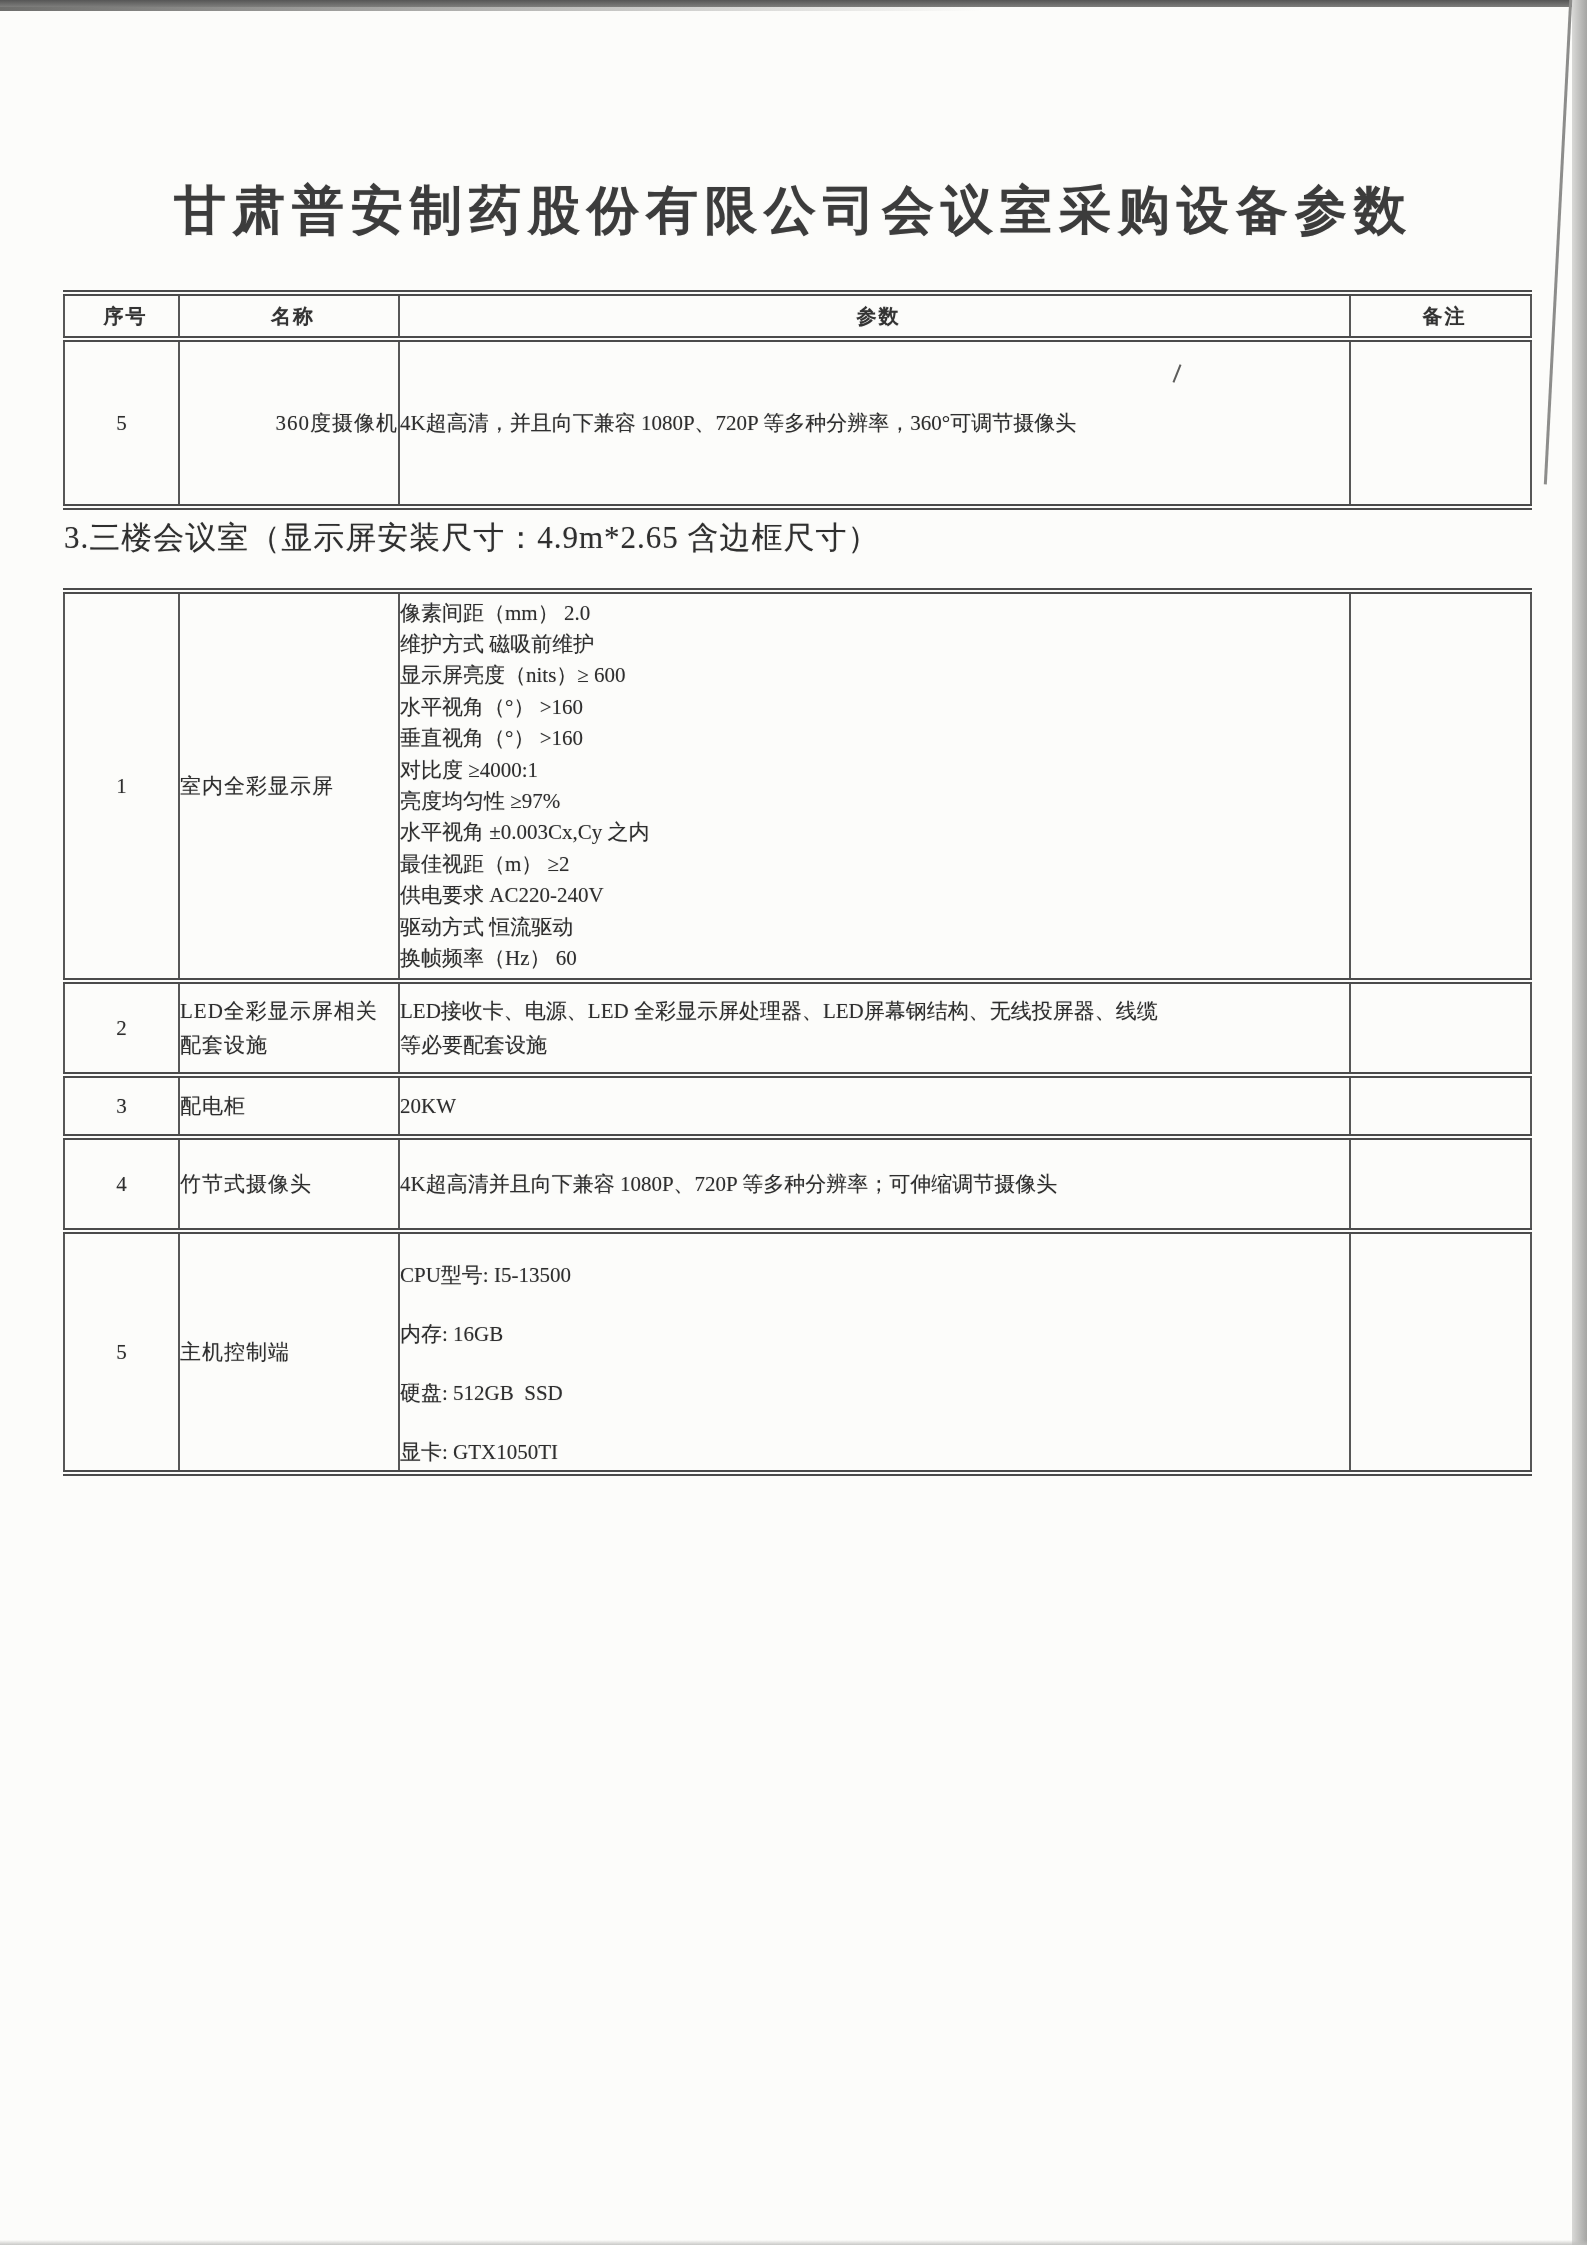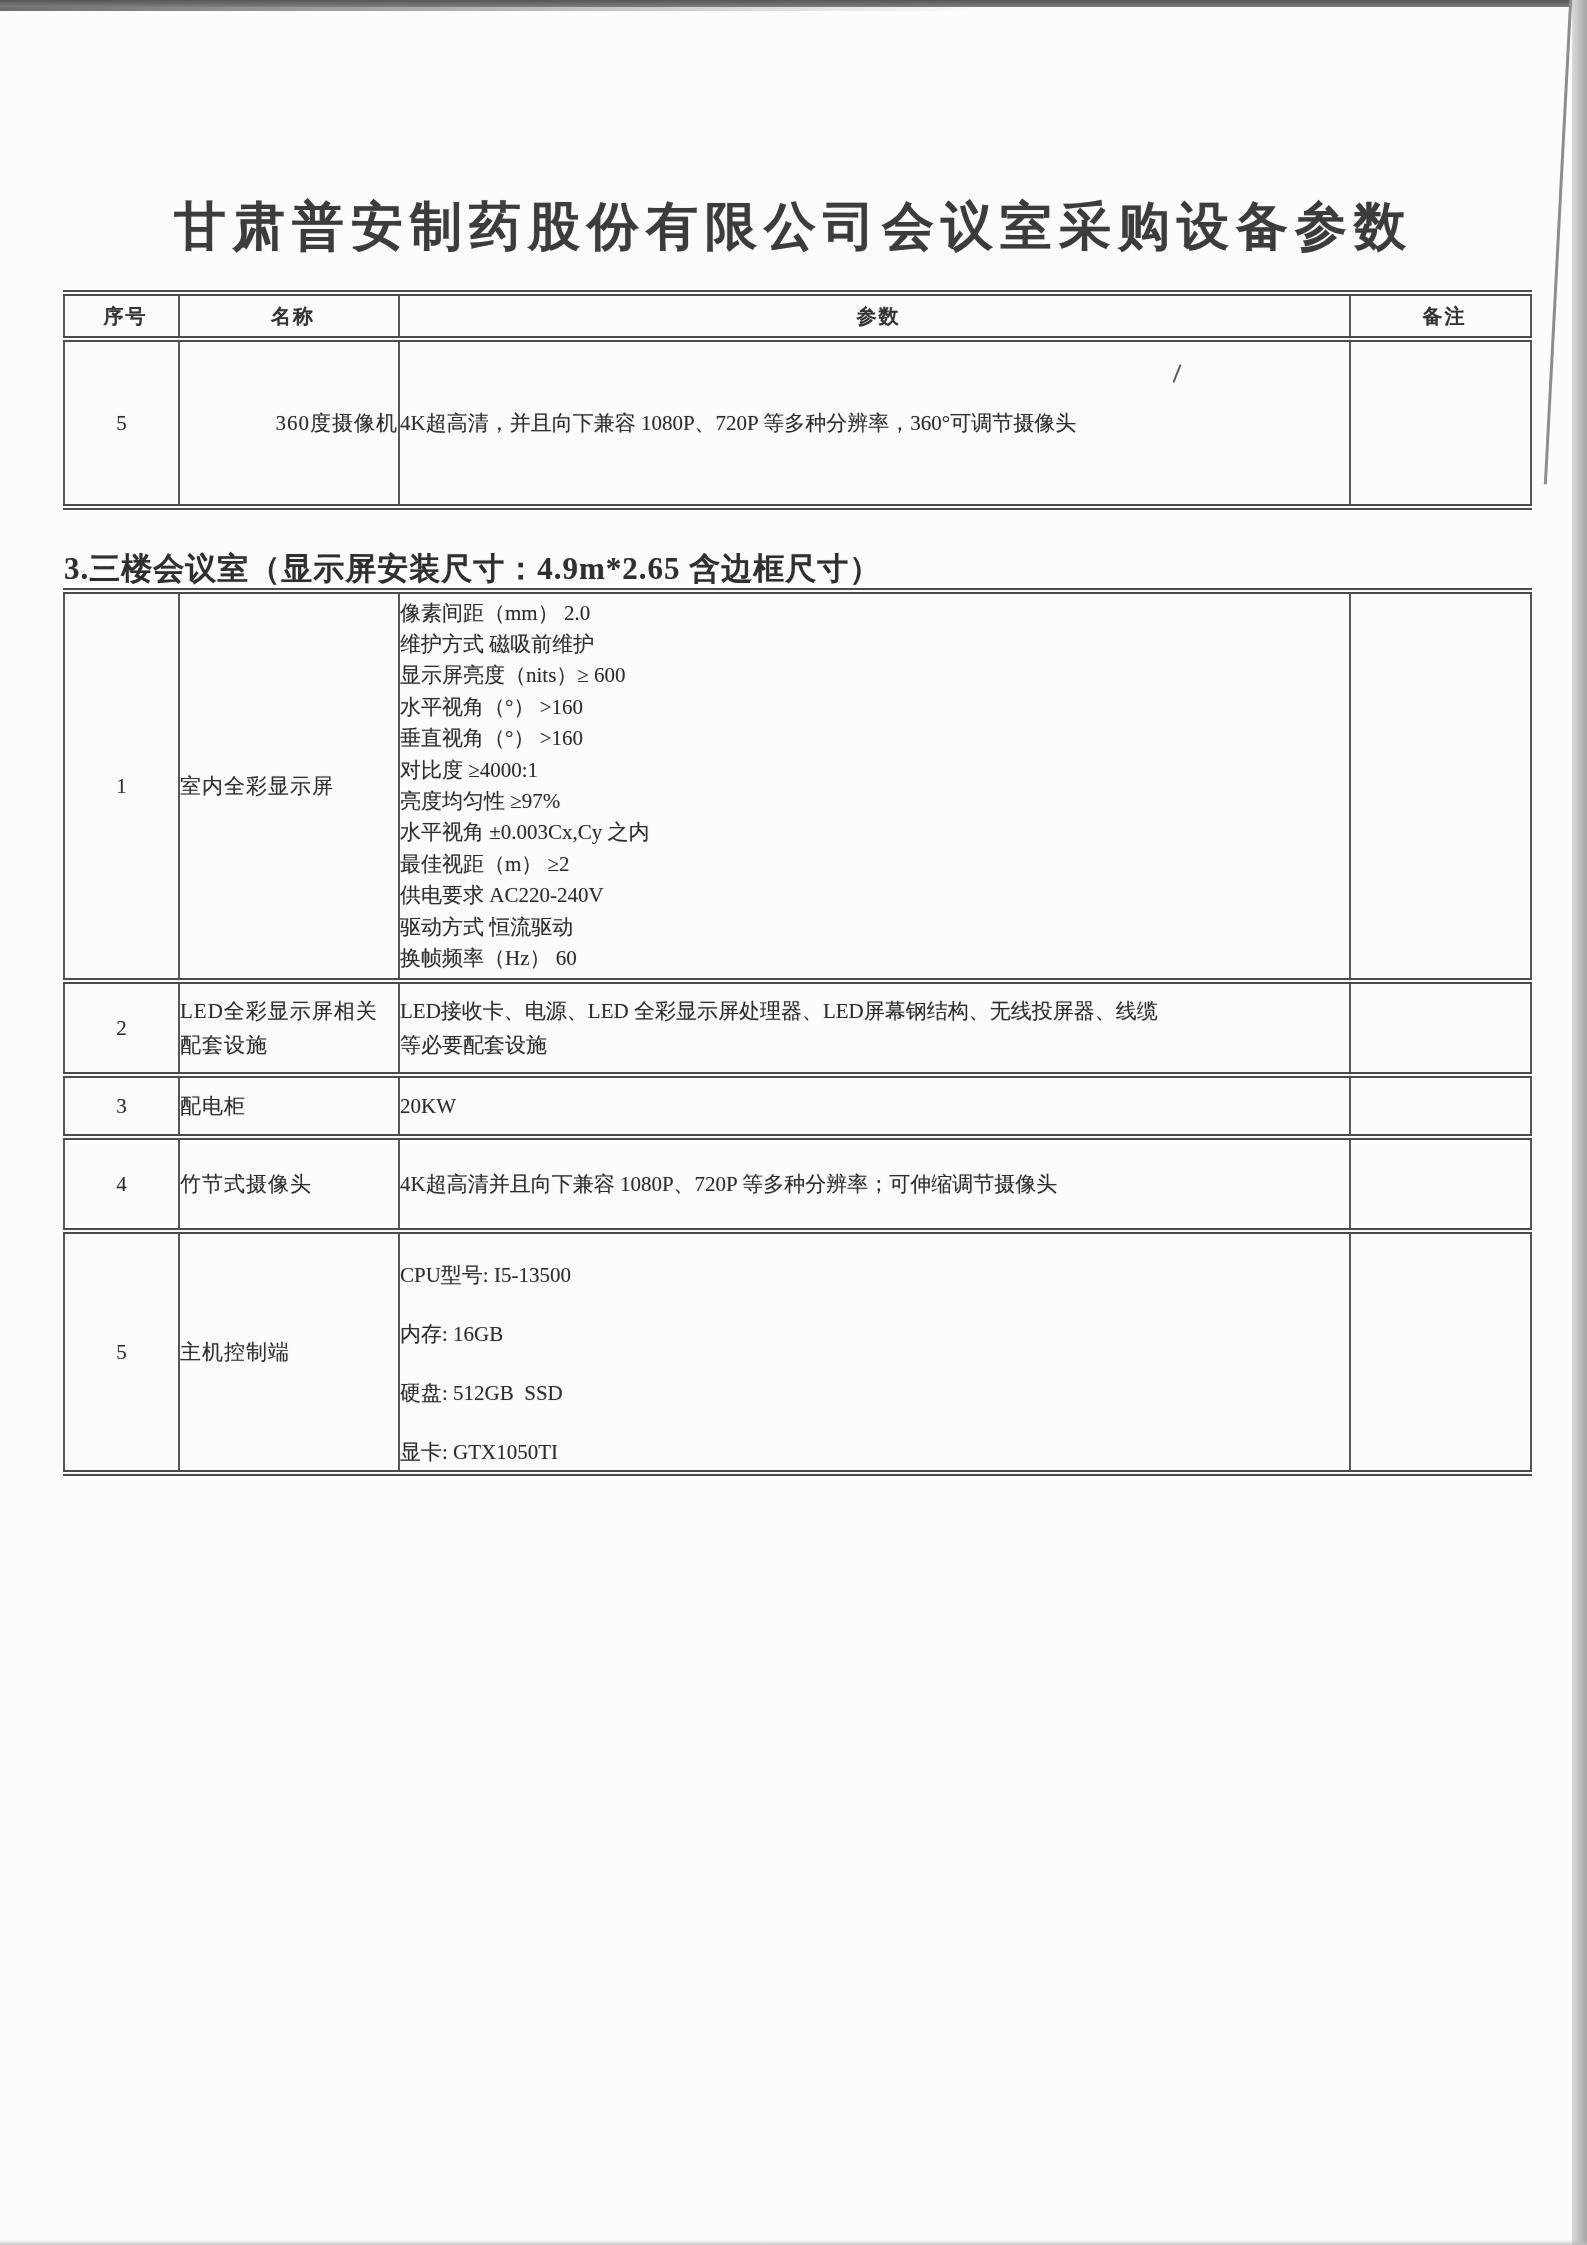--- a/index.html
+++ b/index.html
@@ -25,7 +25,7 @@
     background:#5d5d5b;transform:rotate(22deg);}
   
   .doc-title{
-    position:absolute;left:0;top:192px;width:100%;margin:0;
+    position:absolute;left:0;top:176px;width:100%;margin:0;
     text-align:center;font-size:52px;font-weight:600;letter-spacing:7px;
     color:#3c3c3c;
   }

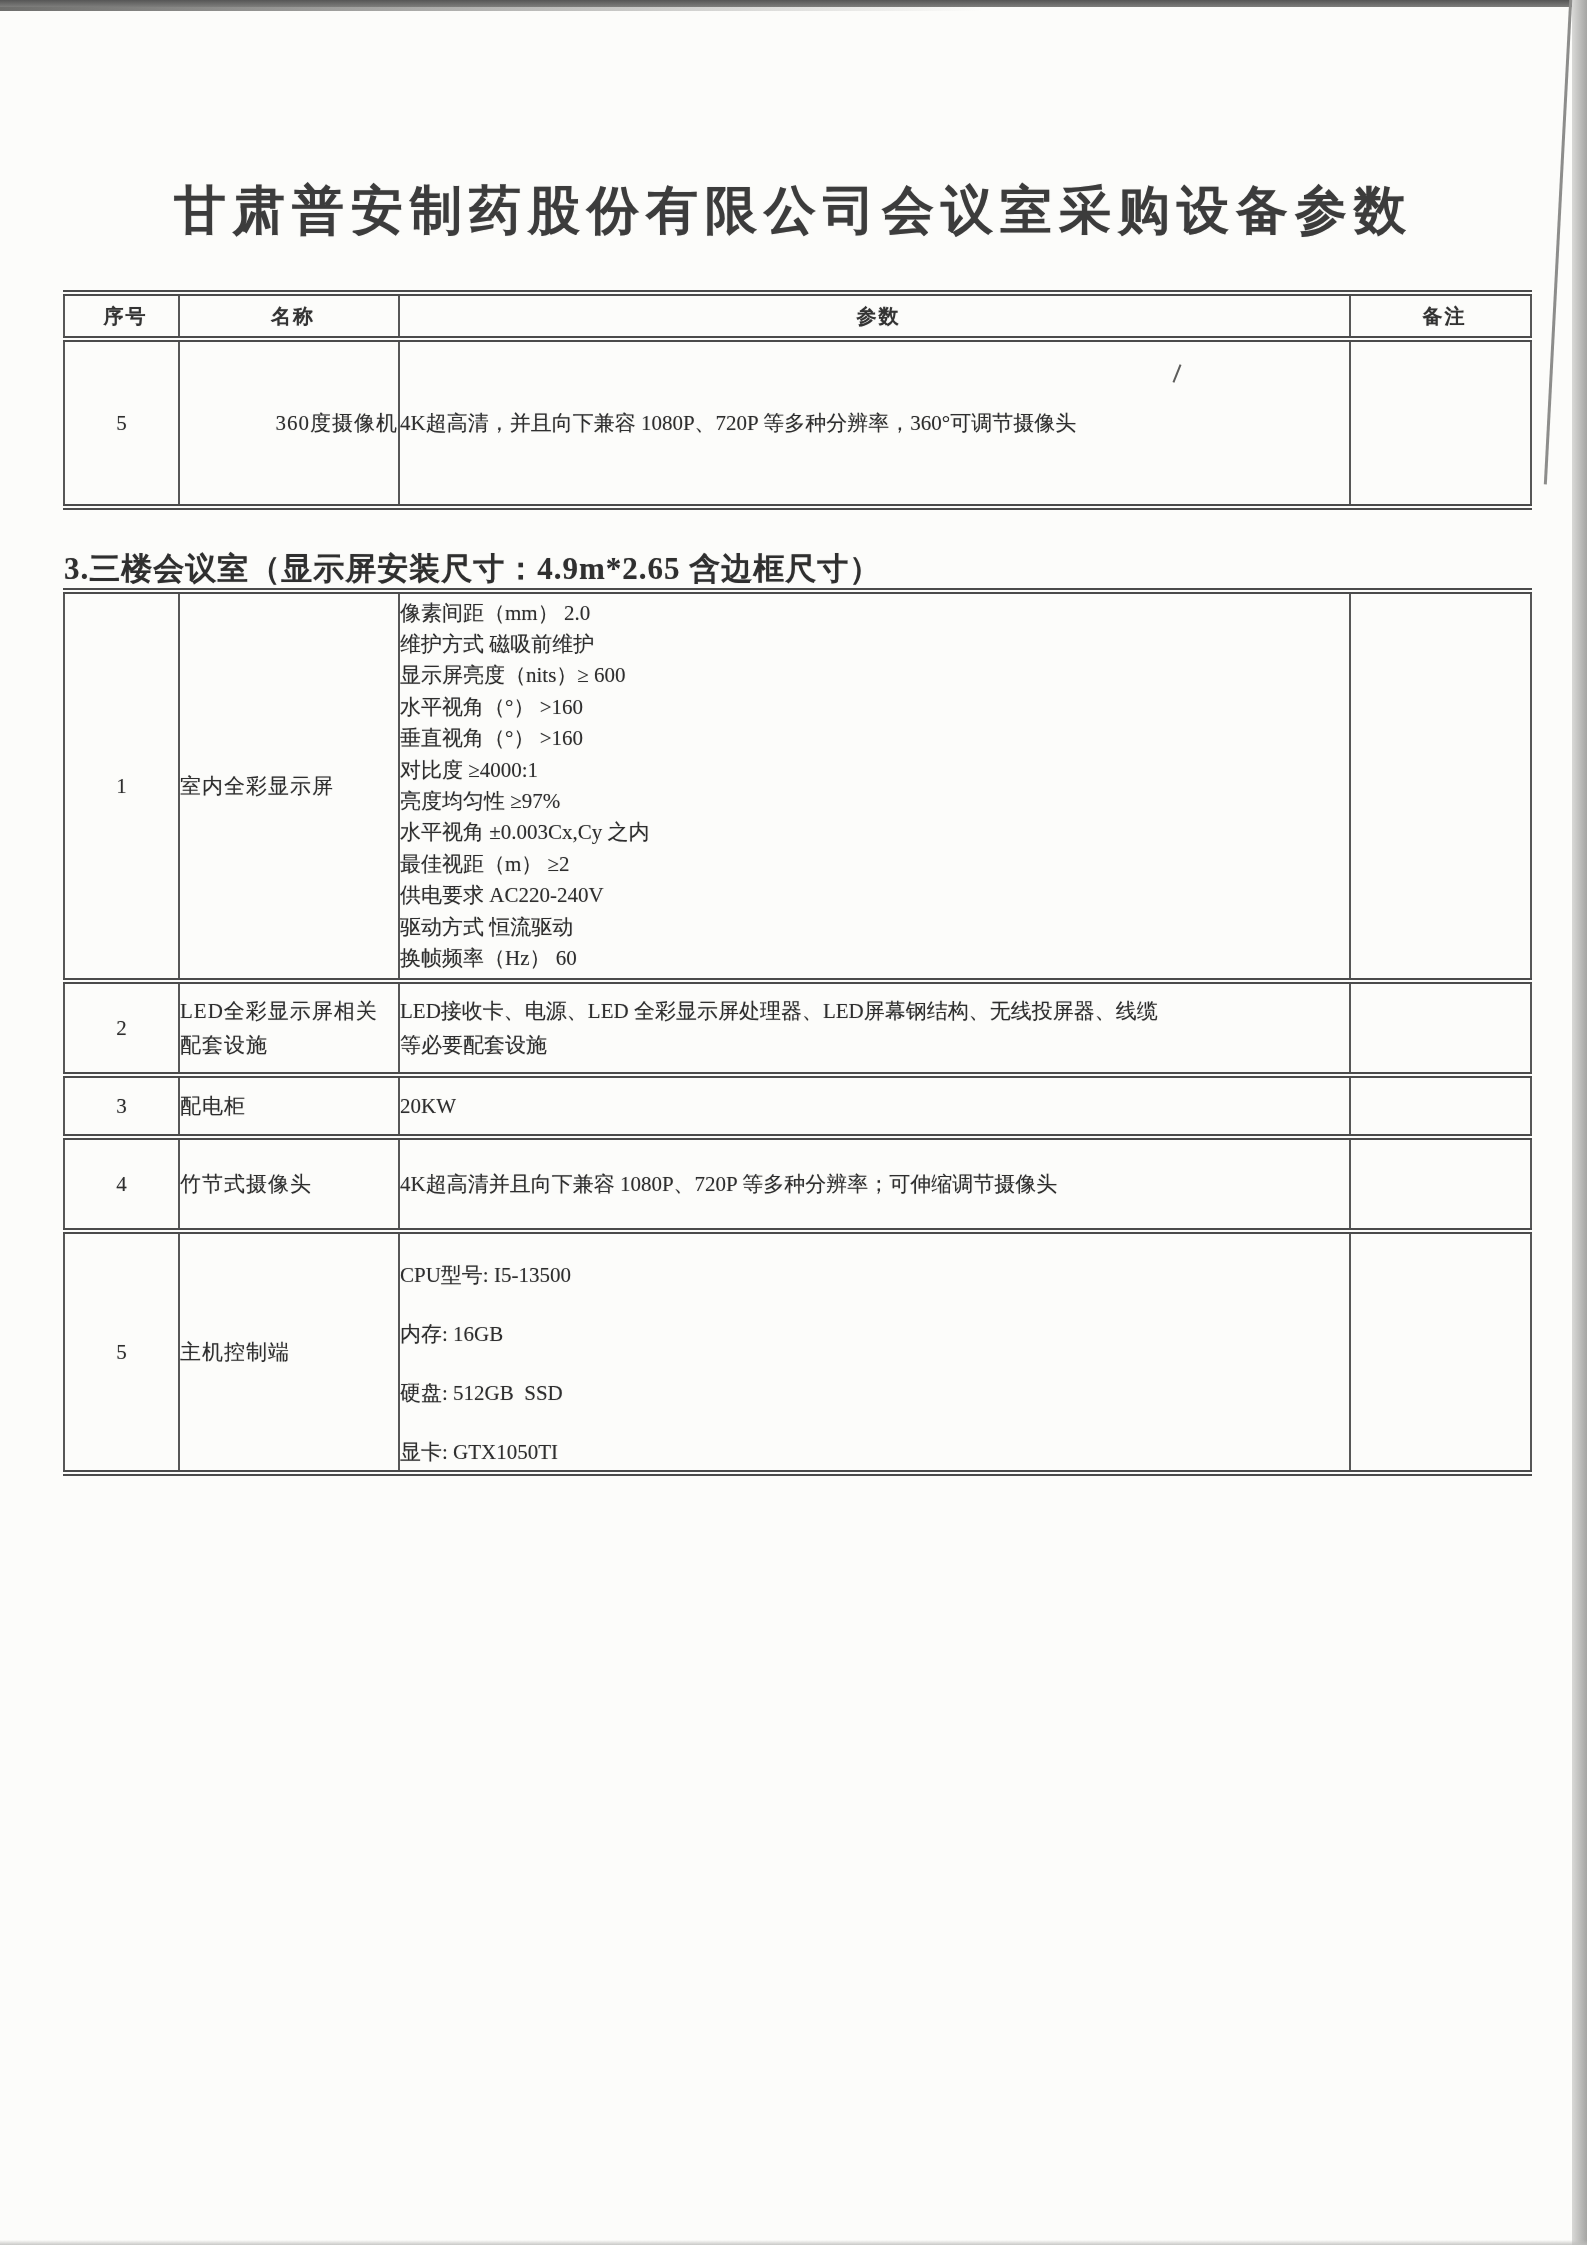--- a/index.html
+++ b/index.html
@@ -31,8 +31,8 @@
   }
   
   .section-heading{
-    position:absolute;left:64px;top:548px;
-    font-size:31px;font-weight:700;letter-spacing:1px;color:#2f2f2f;
+    position:absolute;left:64px;top:517px;
+    font-size:31px;font-weight:400;letter-spacing:1px;color:#2f2f2f;
   }
   
   table.t{border-collapse:collapse;table-layout:fixed;position:absolute;left:63px;width:1467px;}

